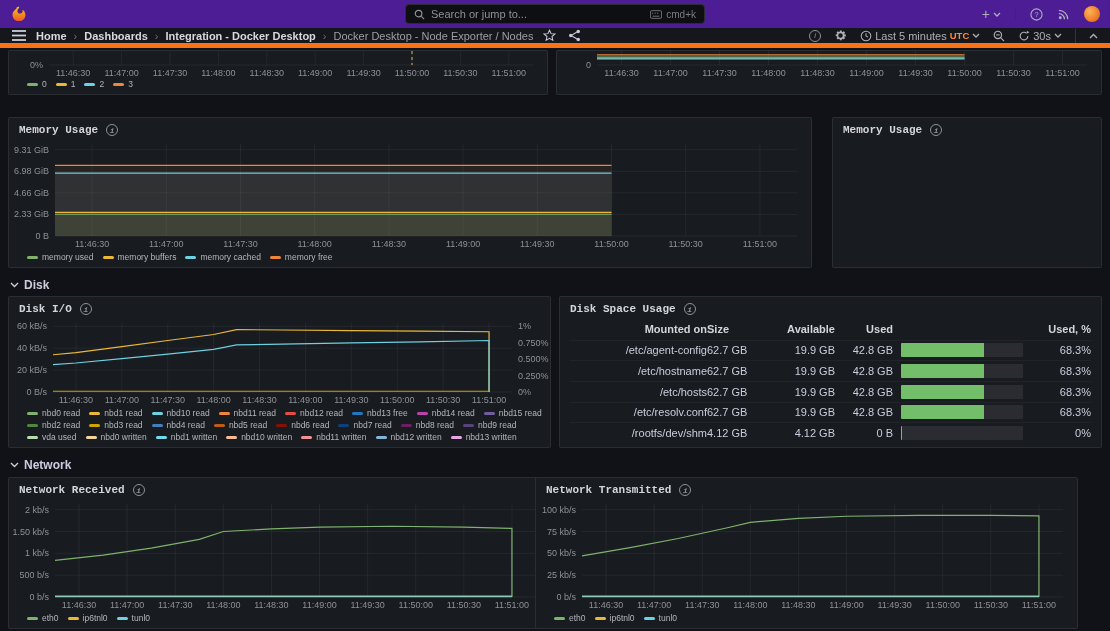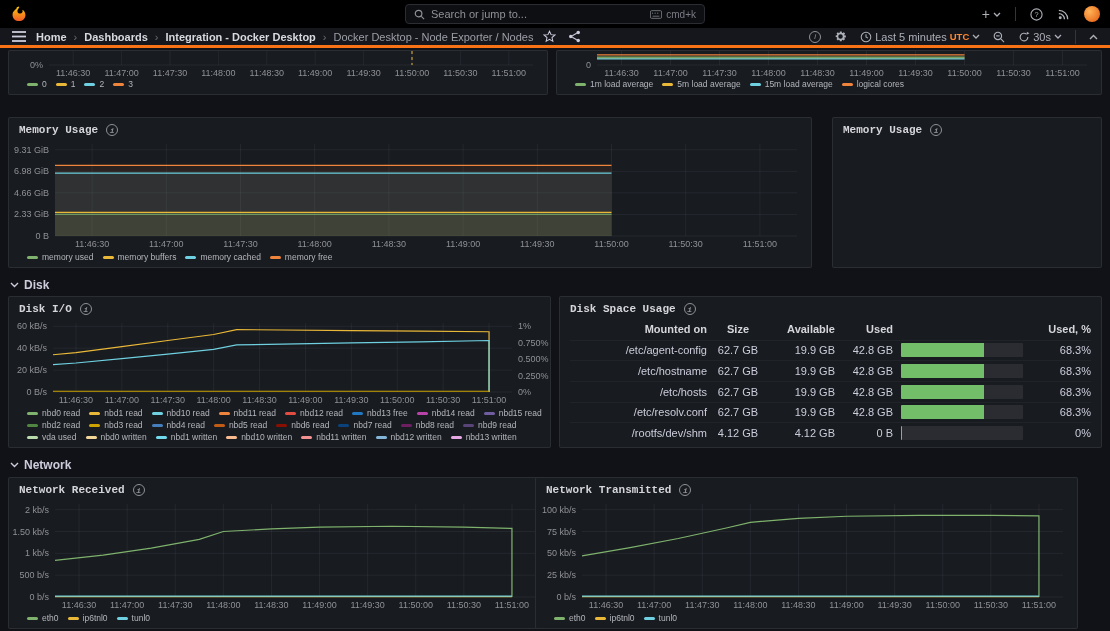--- a/index.html
+++ b/index.html
@@ -10,7 +10,7 @@
     position:relative; overflow:hidden; font-size:11px;
   }
   
-  .topbar { position:absolute; left:0; top:0; right:0; height:28px; background:#000000;
+  .topbar { position:absolute; left:0; top:0; right:0; height:28px; background:#4c1d95;
     display:flex; align-items:center; padding:0 10px; z-index:5; }
   .logo { width:18px; height:18px; display:flex; align-items:center; }
   .searchbox { position:absolute; left:50%; top:4px; transform:translateX(-50%);

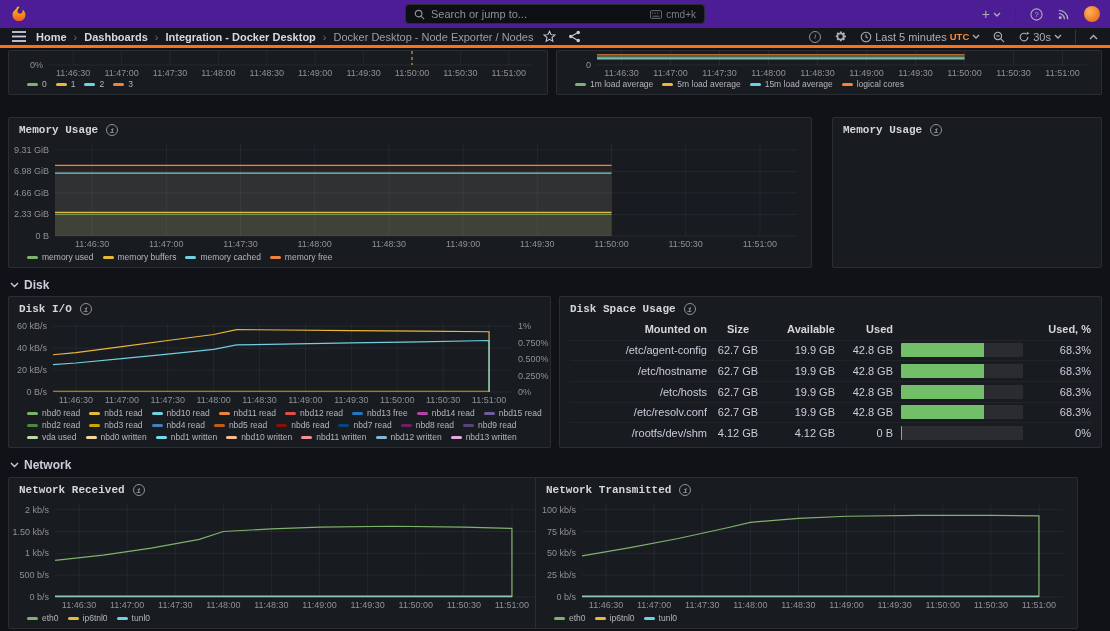--- a/index.html
+++ b/index.html
@@ -25,7 +25,7 @@
   .vdiv { width:1px; height:14px; background:#33353b; }
   
   .navbar { position:absolute; left:0; top:28px; right:0; height:20px; background:#16171d;
-    border-bottom:3px solid #f97316; display:flex; align-items:center; padding:0 12px; gap:10px; z-index:5;}
+    border-bottom:5px solid #f97316; display:flex; align-items:center; padding:0 12px; gap:10px; z-index:5;}
   .bc { display:flex; align-items:center; gap:7px; }
   .bc-item { color:#d8d9df; font-weight:bold; cursor:pointer; white-space:nowrap; }
   .bc-item.last { color:#9d9fa6; font-weight:normal; }

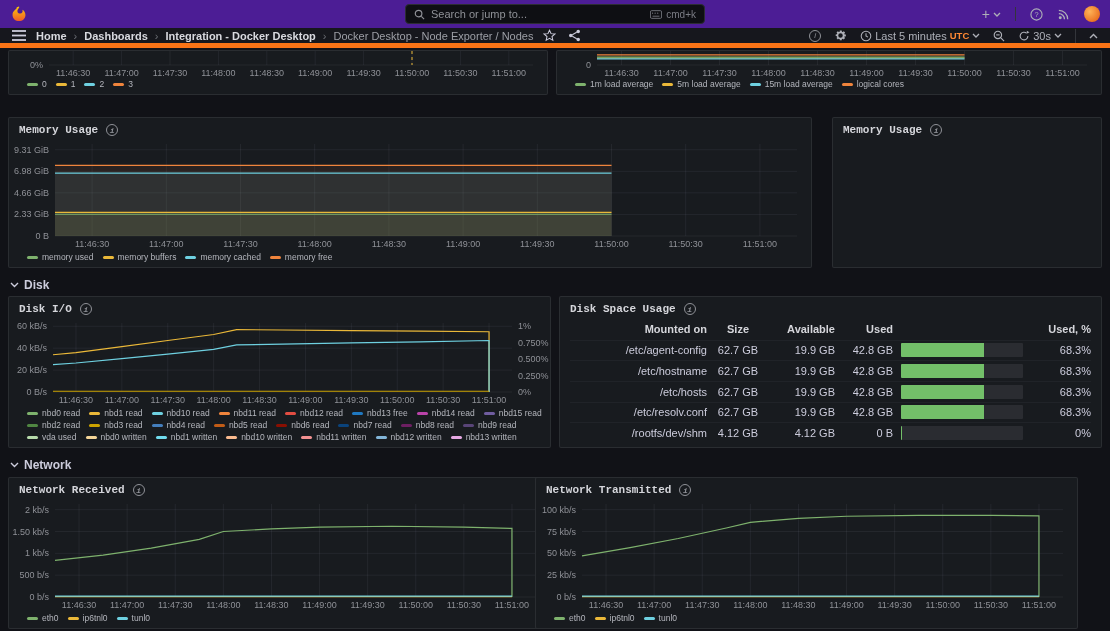--- a/index.html
+++ b/index.html
@@ -287,26 +287,6 @@
         <polyline points="40,7.840000000000001 407.5,7.840000000000001" fill="none" stroke="#6ED0E0" stroke-width="1.2"></polyline>
       </svg>
     </div>
-  <div class="legend">
-      <div class="legend-row">
-        <div class="legend-item">
-          <span class="swatch" style="background: rgb(126, 178, 109);"></span>
-          <span>1m load average</span>
-        </div>
-        <div class="legend-item">
-          <span class="swatch" style="background: rgb(234, 184, 57);"></span>
-          <span>5m load average</span>
-        </div>
-        <div class="legend-item">
-          <span class="swatch" style="background: rgb(110, 208, 224);"></span>
-          <span>15m load average</span>
-        </div>
-        <div class="legend-item">
-          <span class="swatch" style="background: rgb(239, 132, 60);"></span>
-          <span>logical cores</span>
-        </div>
-      </div>
-    </div>
 </div>
 
 <div class="section-header" style="top:98px;margin-top:44px;">

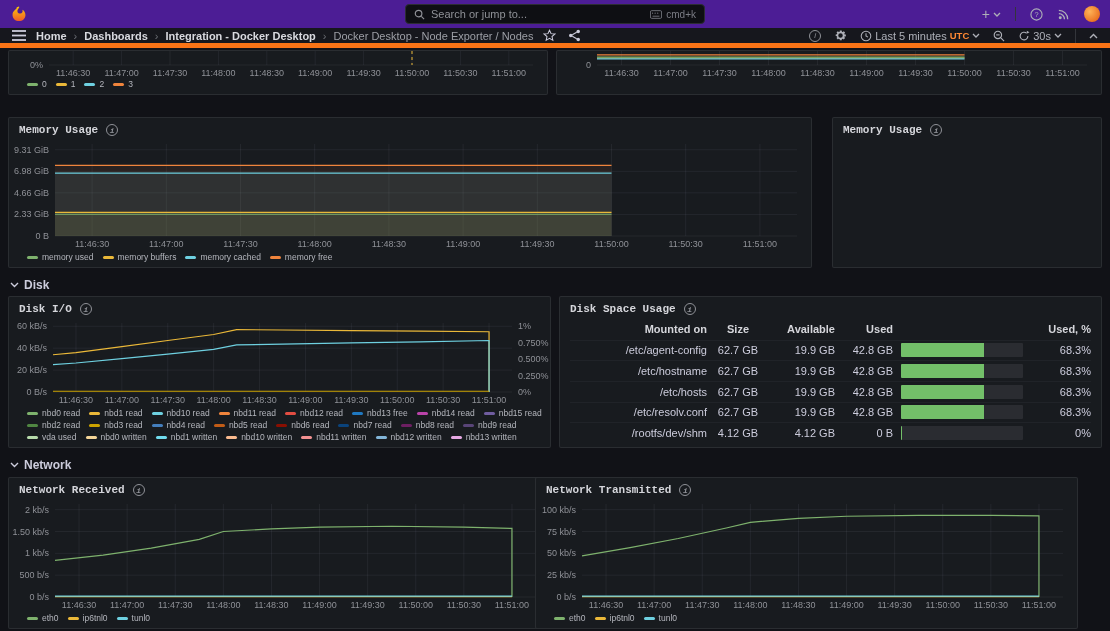--- a/index.html
+++ b/index.html
@@ -58,7 +58,7 @@
   .trow:last-child { border-bottom:none; }
   .trow.thead { font-weight:bold; color:#d5d6db; }
   .c-mount { flex:1; text-align:right; }
-  .c-size { width:62px; text-align:center; }
+  .c-size { width:62px; text-align:left; }
   .c-avail { width:66px; text-align:right; }
   .c-used { width:58px; text-align:right; }
   .c-bar { width:138px; padding:0 8px; }

